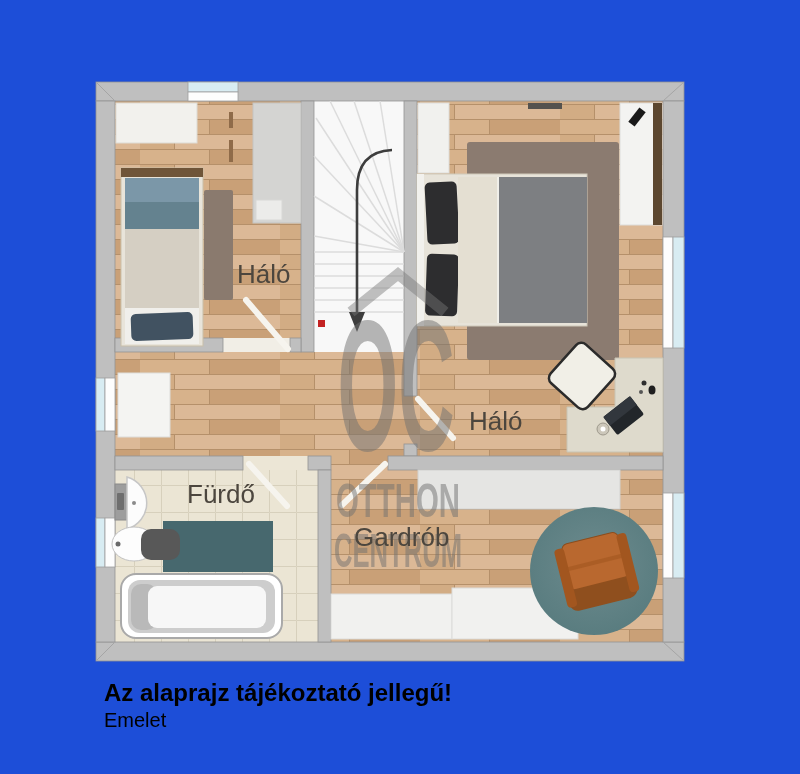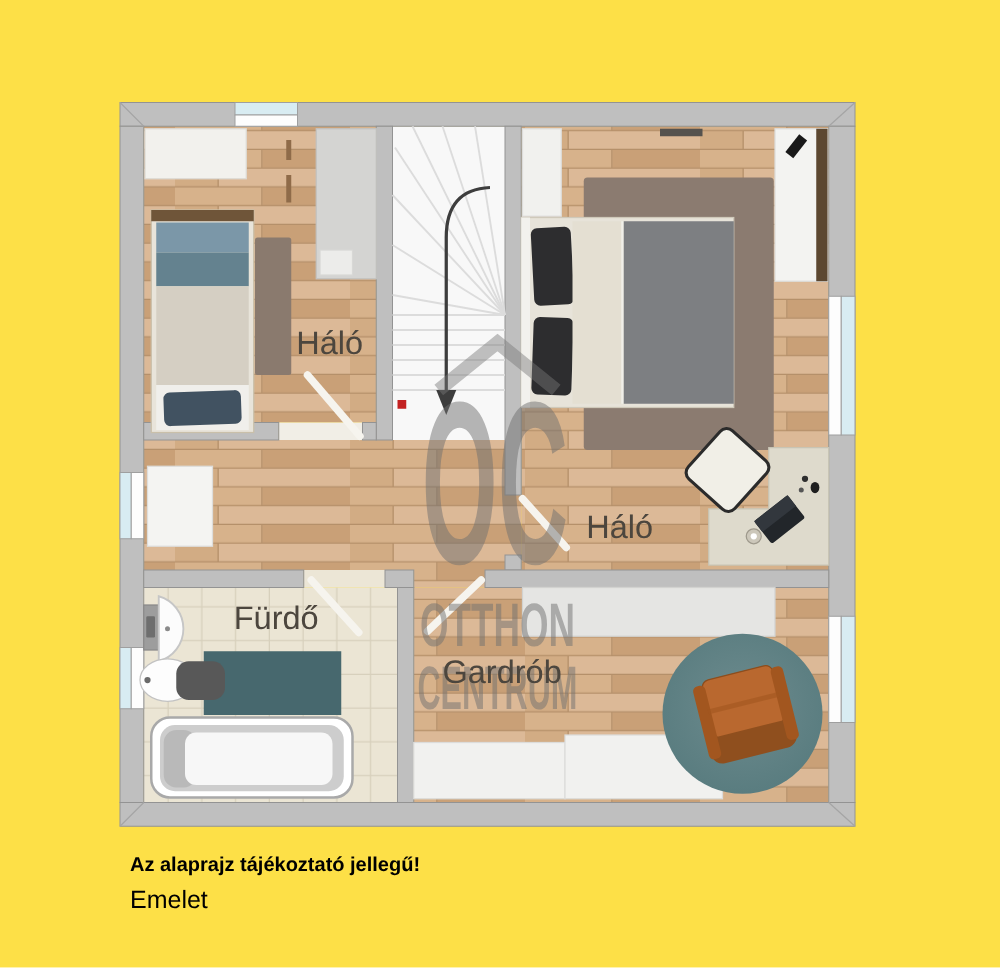--- a/index.html
+++ b/index.html
@@ -3,7 +3,7 @@
 <meta charset="utf-8">
 <style>
   html,body{margin:0;padding:0;background:#ffffff;}
-  .canvas{position:relative;width:800px;height:774px;background:#fde047;overflow:hidden;
+  .canvas{position:relative;width:800px;height:774px;background:#1d4ed8;overflow:hidden;
           font-family:"Liberation Sans",sans-serif;}
   svg{position:absolute;left:0;top:0;}
   svg text{font-family:"Liberation Sans",sans-serif;}

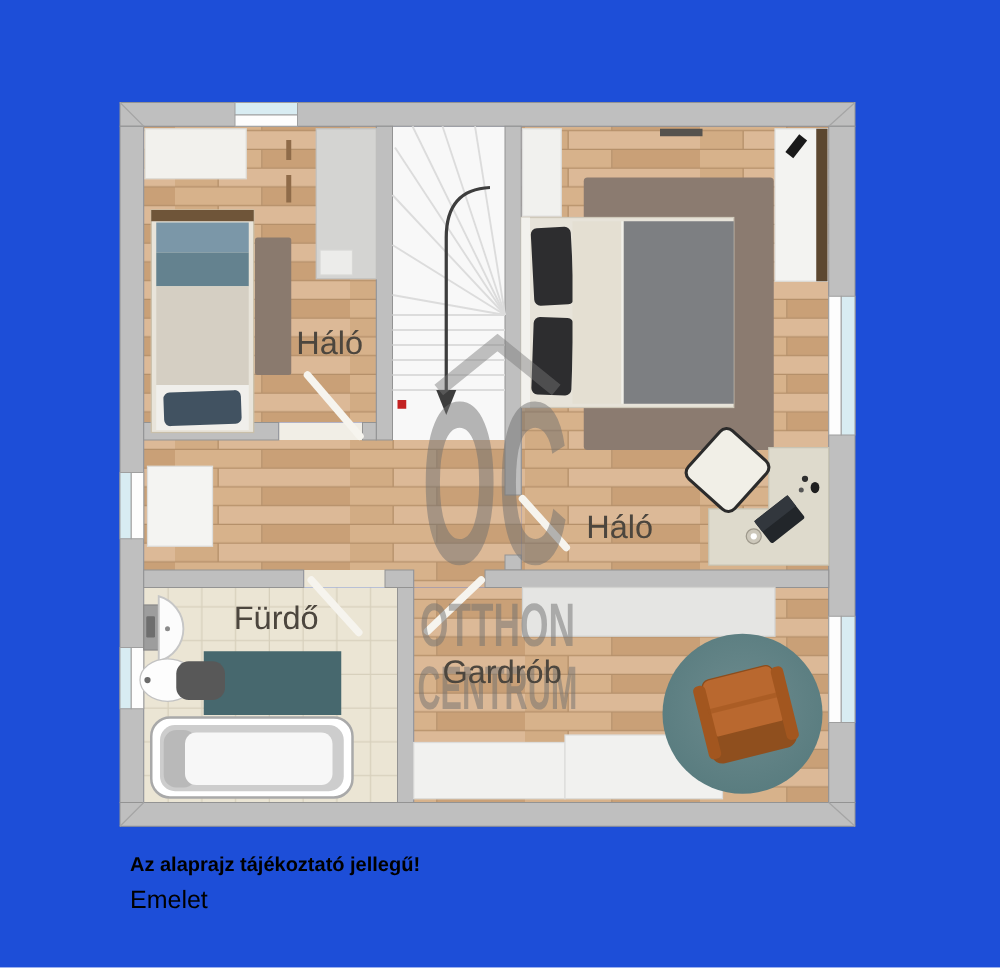--- a/index.html
+++ b/index.html
@@ -10,7 +10,7 @@
   .room-label{fill:#4c463e;font-size:26px;}
   .wm{font-weight:bold;fill:#6f6f6f;fill-opacity:0.5;}
   .caption{position:absolute;left:104px;top:681px;color:#000;}
-  .caption-title{font-weight:bold;font-size:16px;line-height:24px;text-align:center;}
+  .caption-title{font-weight:bold;font-size:24px;line-height:24px;text-align:center;}
   .caption-floor{font-size:20px;line-height:24px;margin-top:3px;}
 </style>
 </head>

